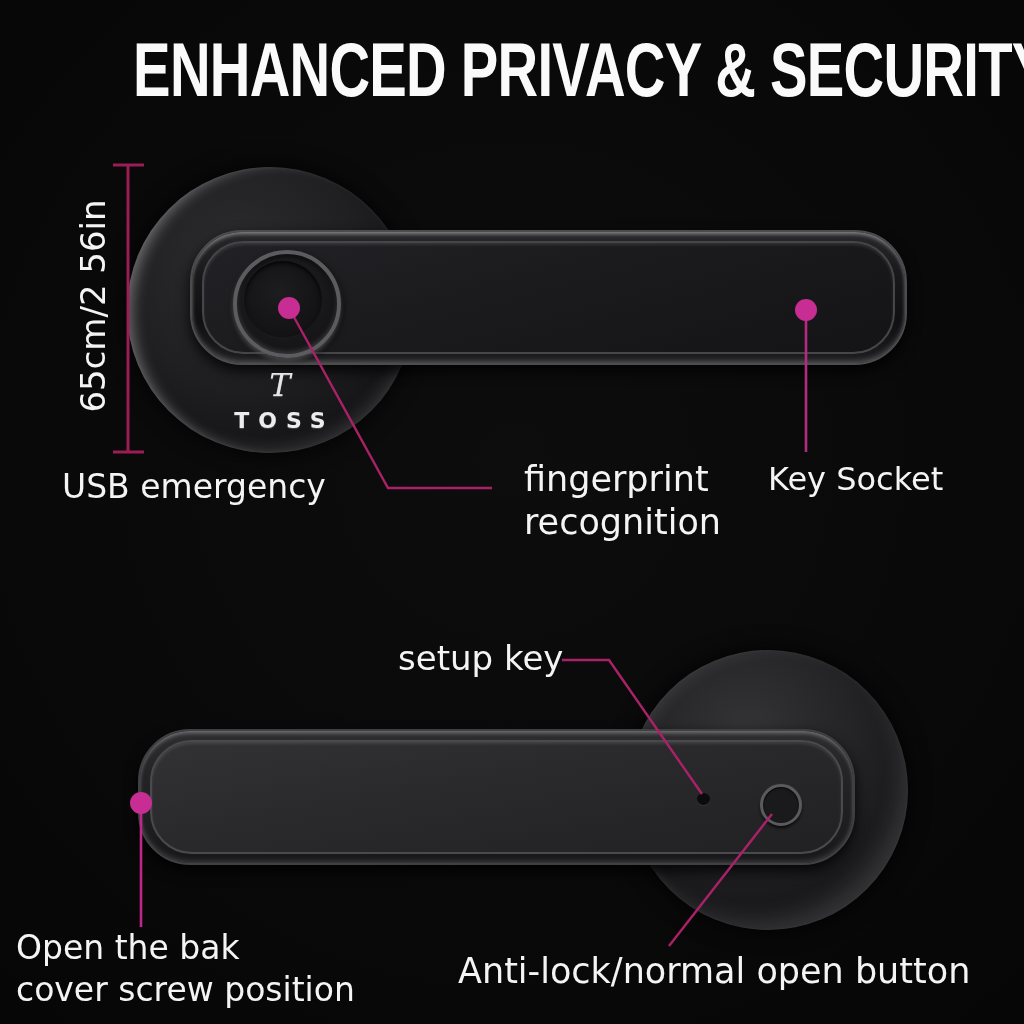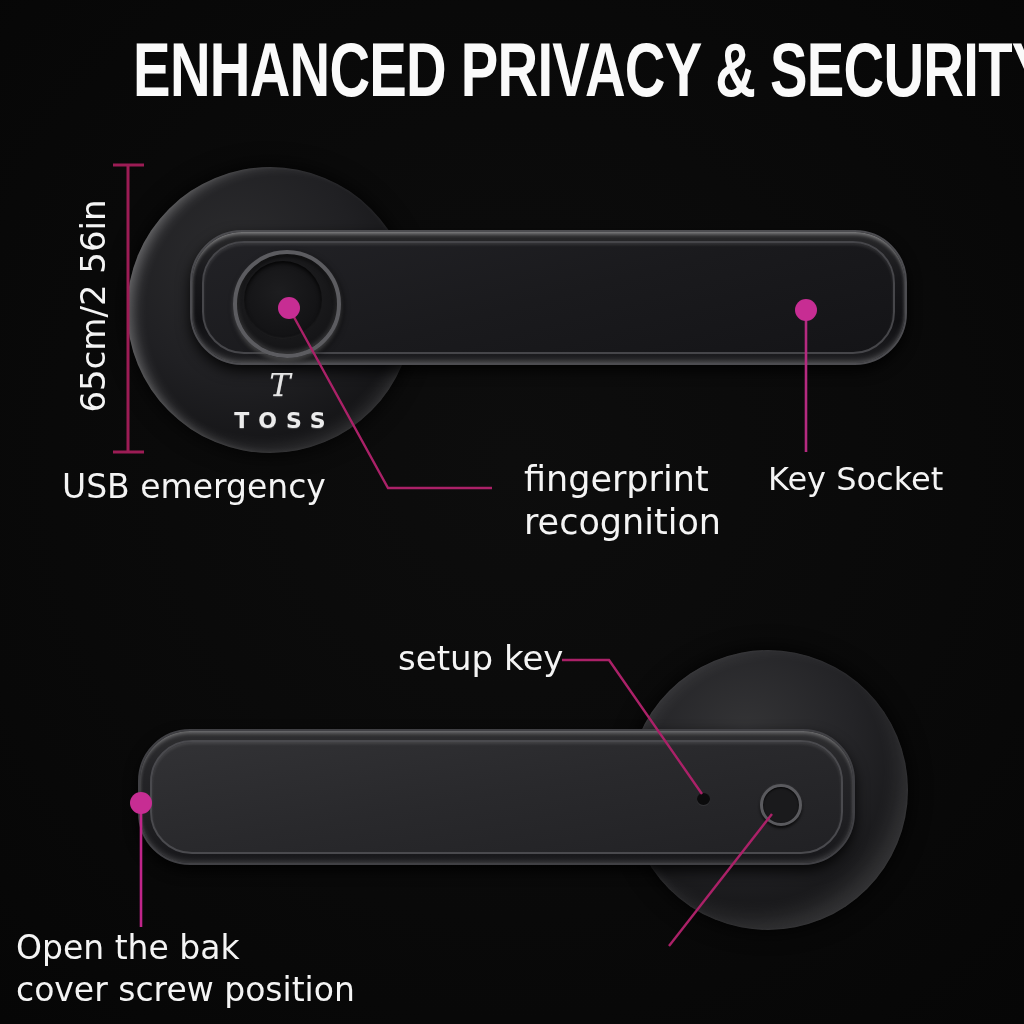--- a/index.html
+++ b/index.html
@@ -182,6 +182,7 @@
     <span class="ln">cover screw position</span>
   </div>
 
+  <div class="label antilock-label z6">Anti-lock/normal open button</div>
 
 </div>
 

